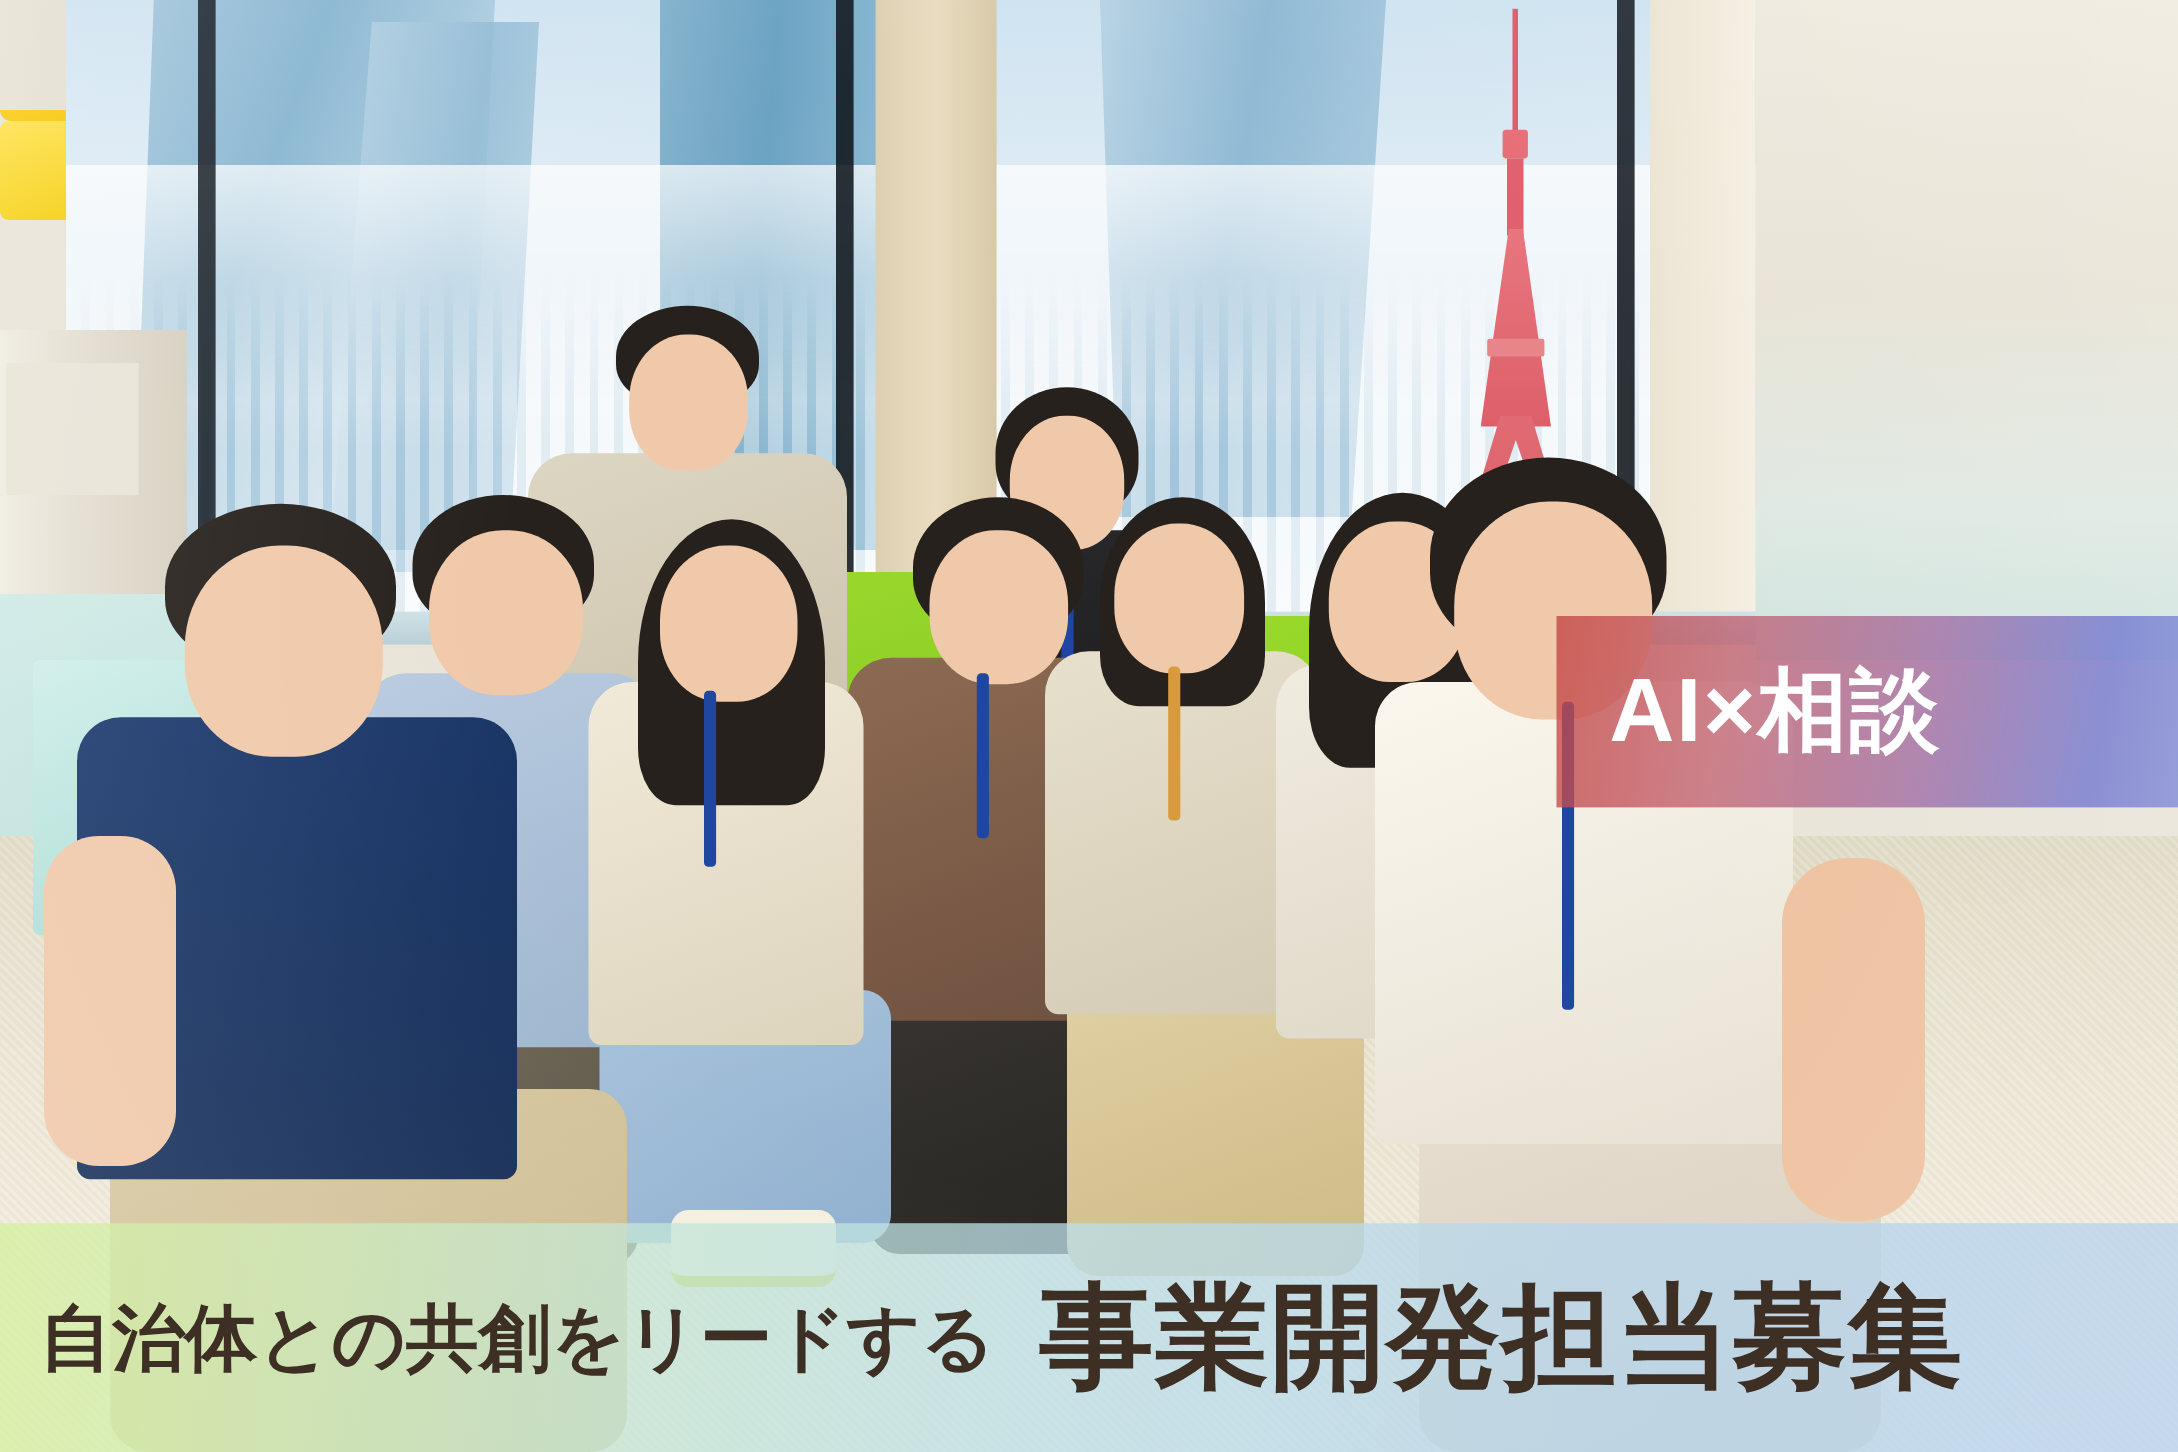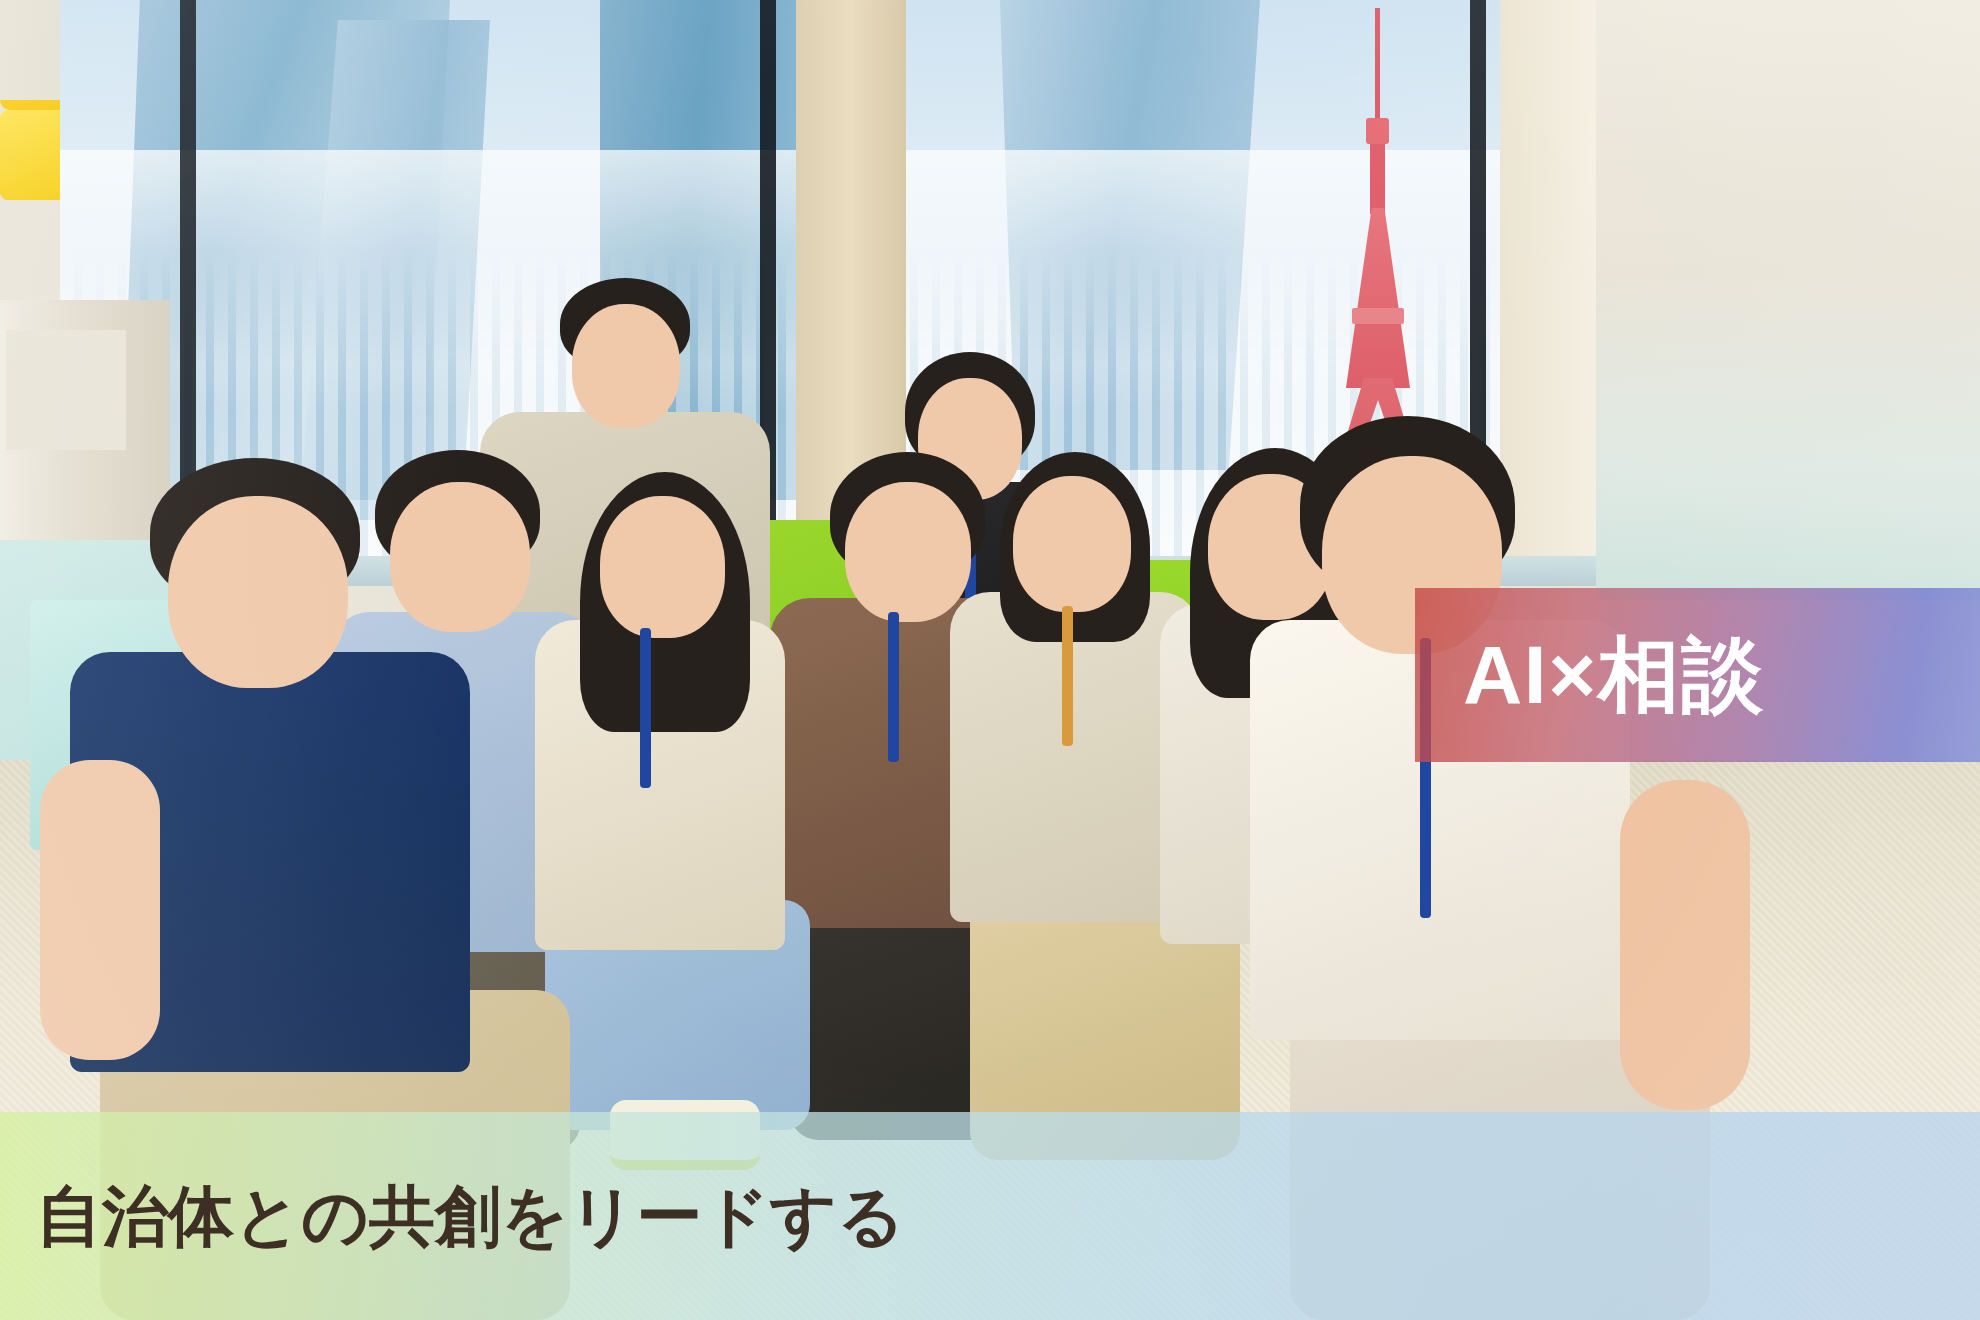--- a/index.html
+++ b/index.html
@@ -252,7 +252,7 @@
 
   
   .badge{
-    position:absolute; left:1415px; top:588px; width:565px; height:174px;
+    position:absolute; left:1415px; top:560px; width:565px; height:174px;
     background:linear-gradient(100deg,
       rgba(196,71,69,.80) 0%,
       rgba(192,94,110,.76) 28%,

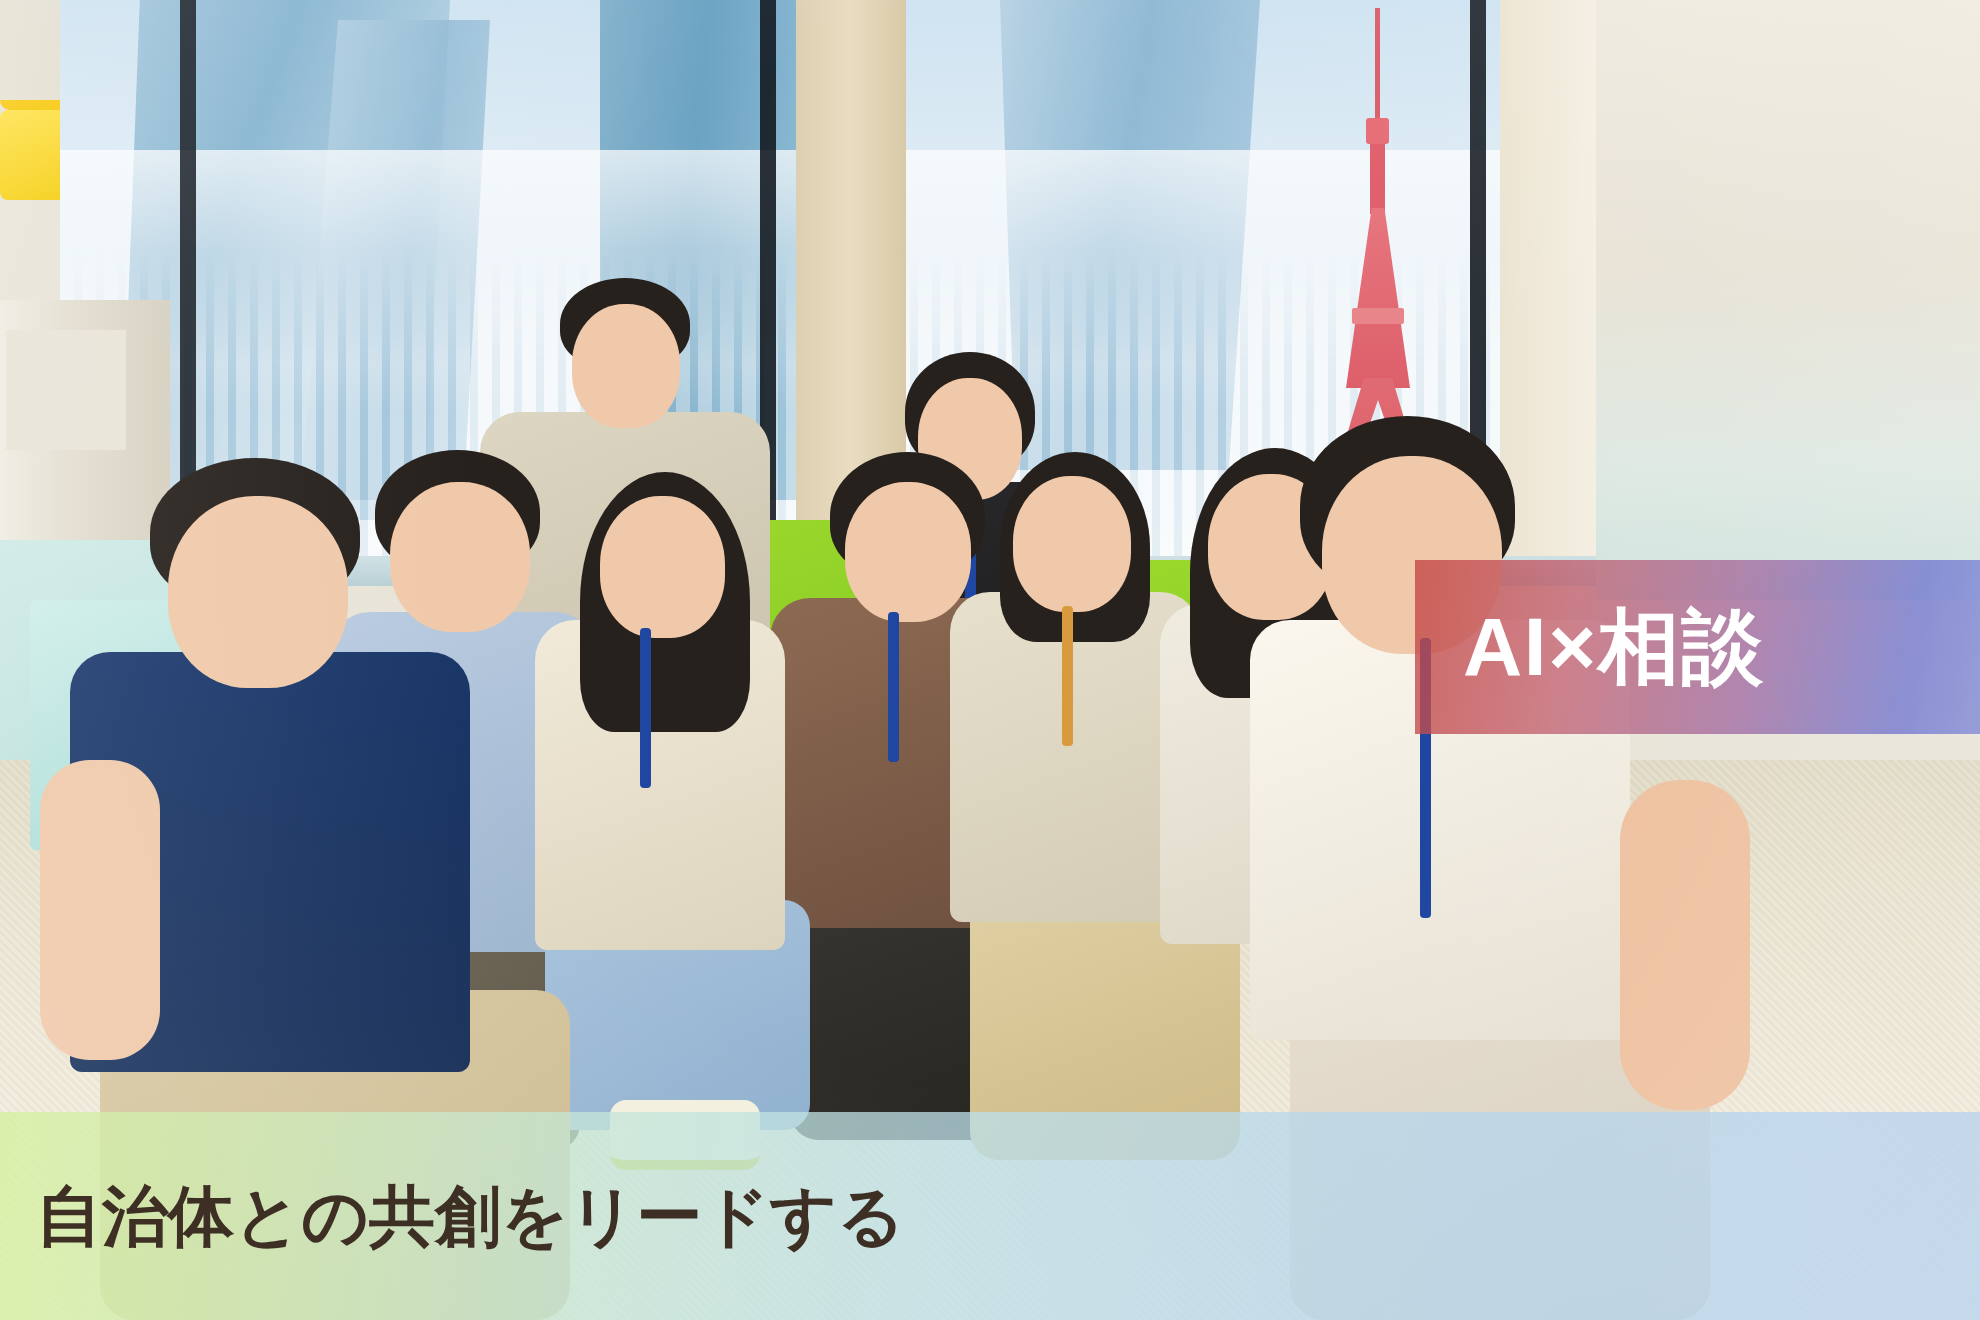--- a/index.html
+++ b/index.html
@@ -441,6 +441,7 @@
 
   <div class="bottom-bar">
     <span class="bottom-lead">自治体との共創をリードする</span>
+    <span class="bottom-main">事業開発担当募集</span>
   </div>
 
 </div>

